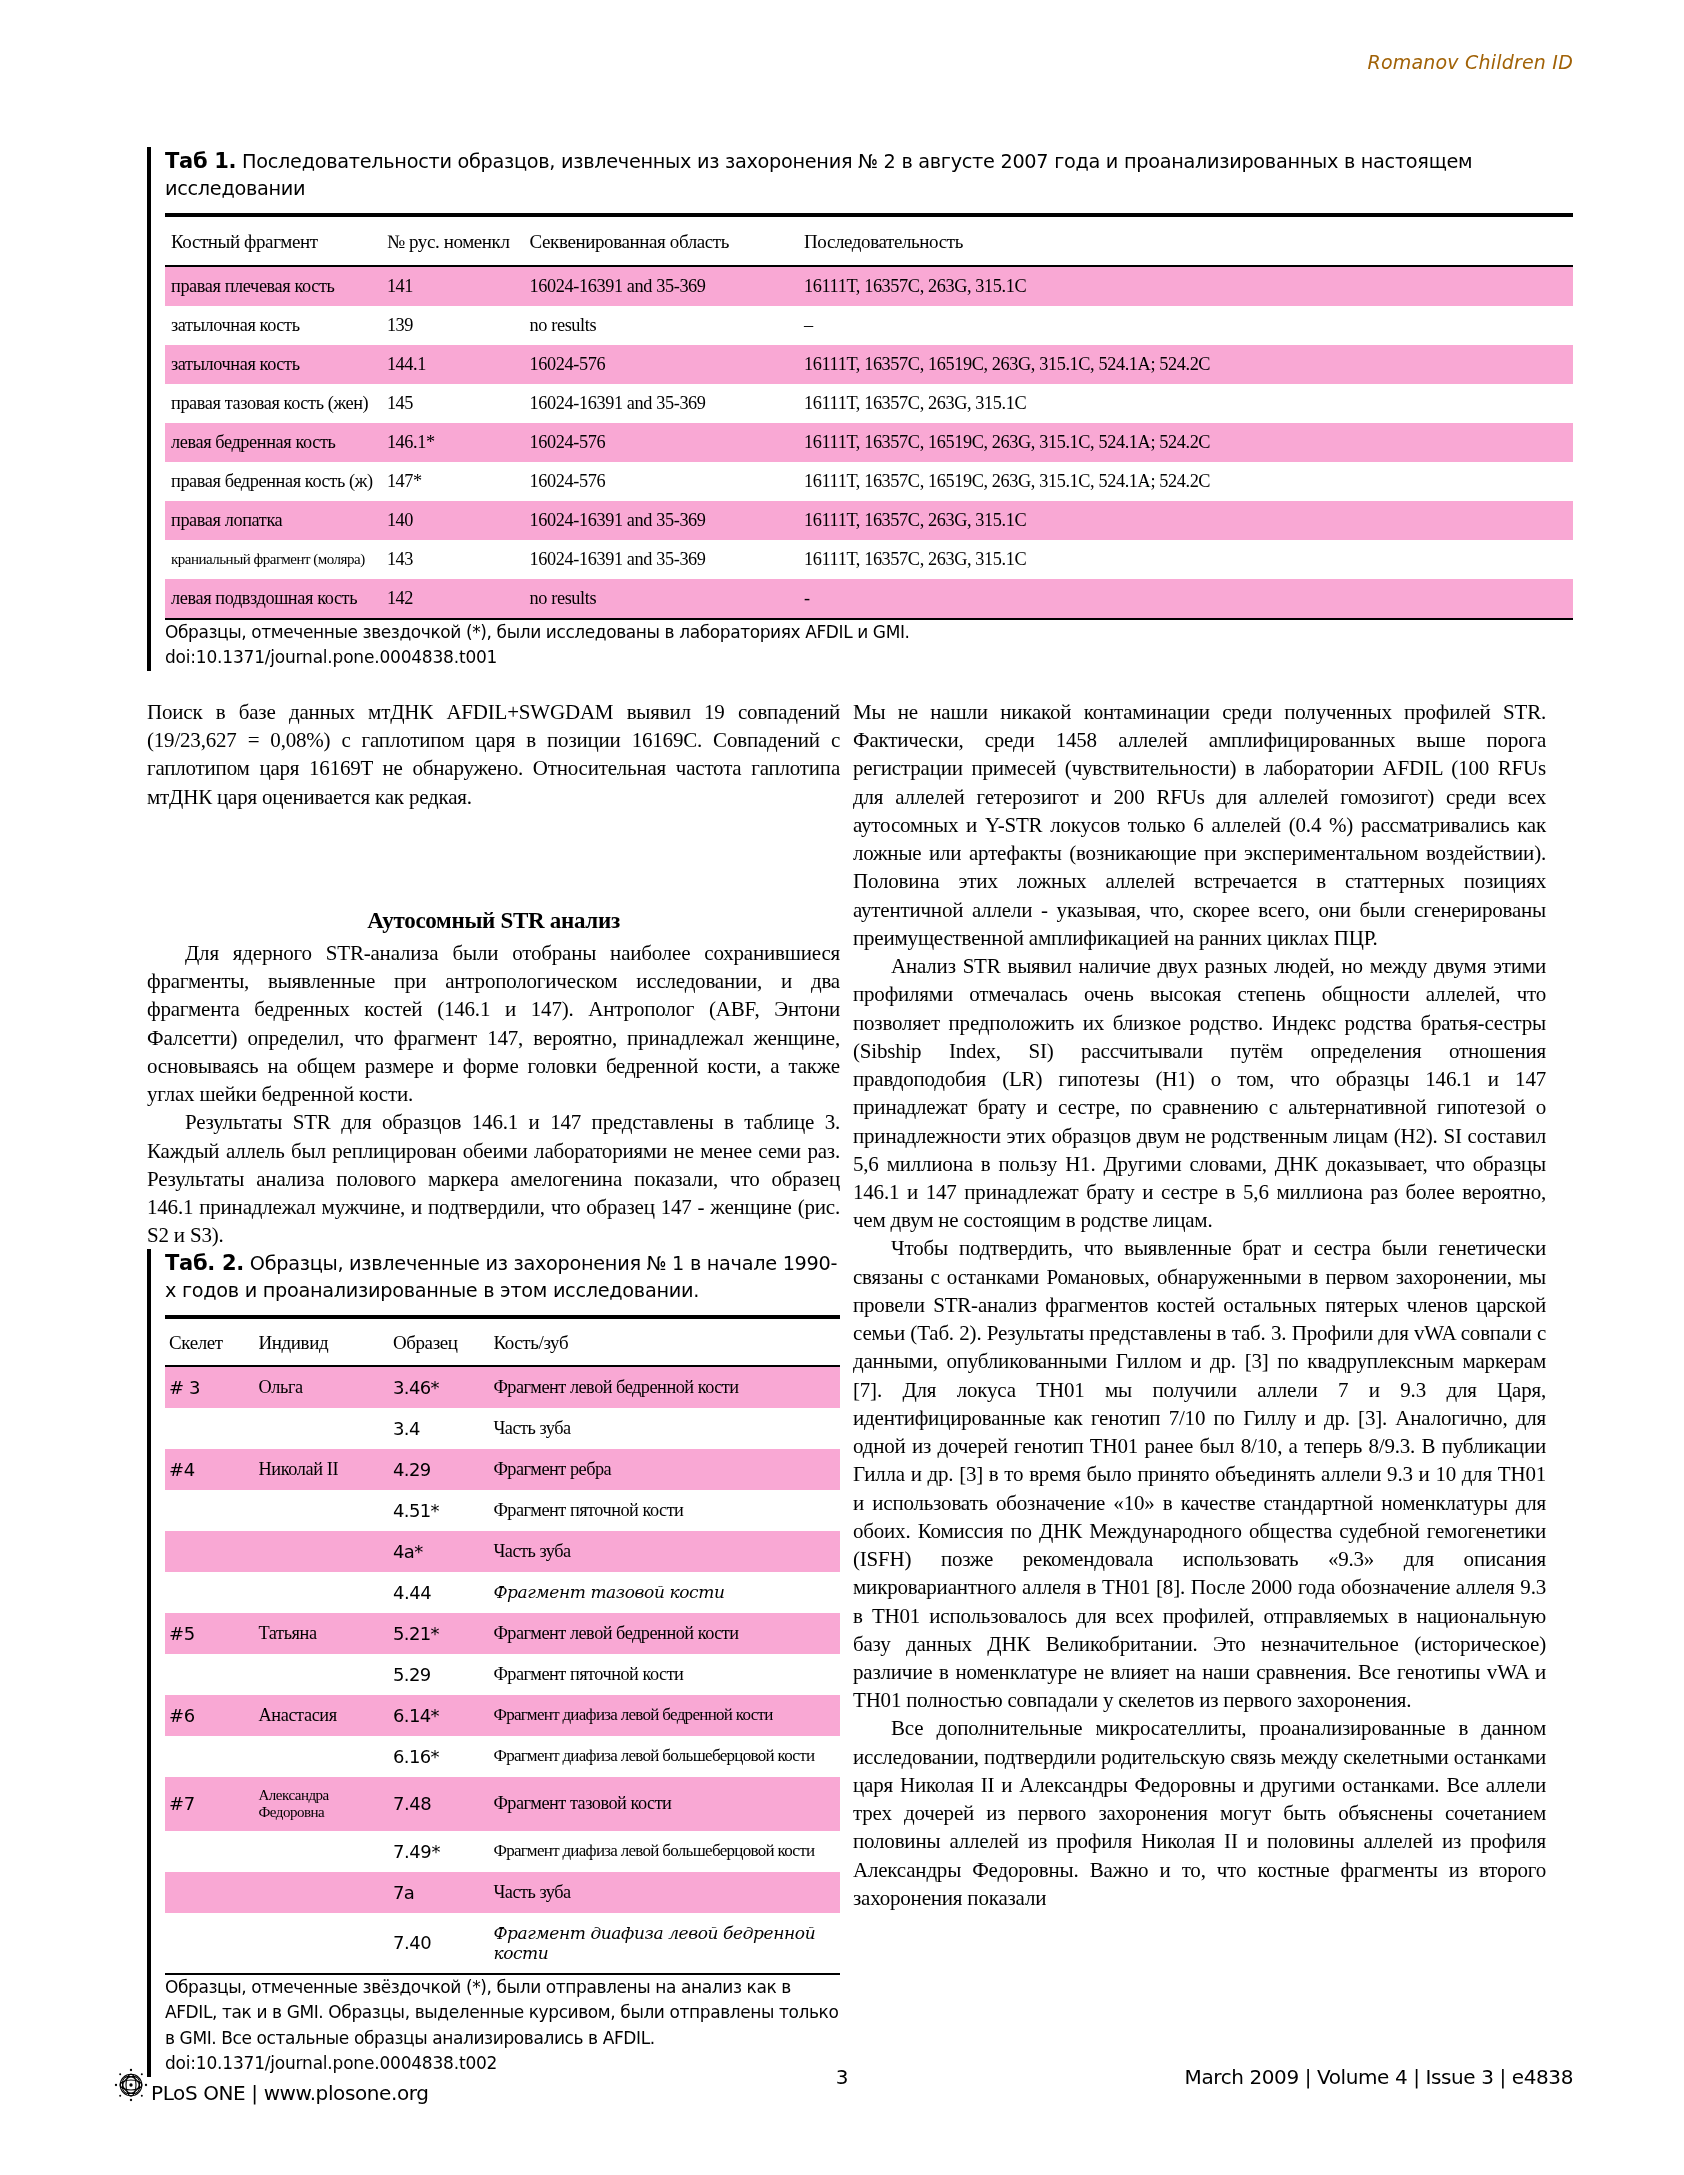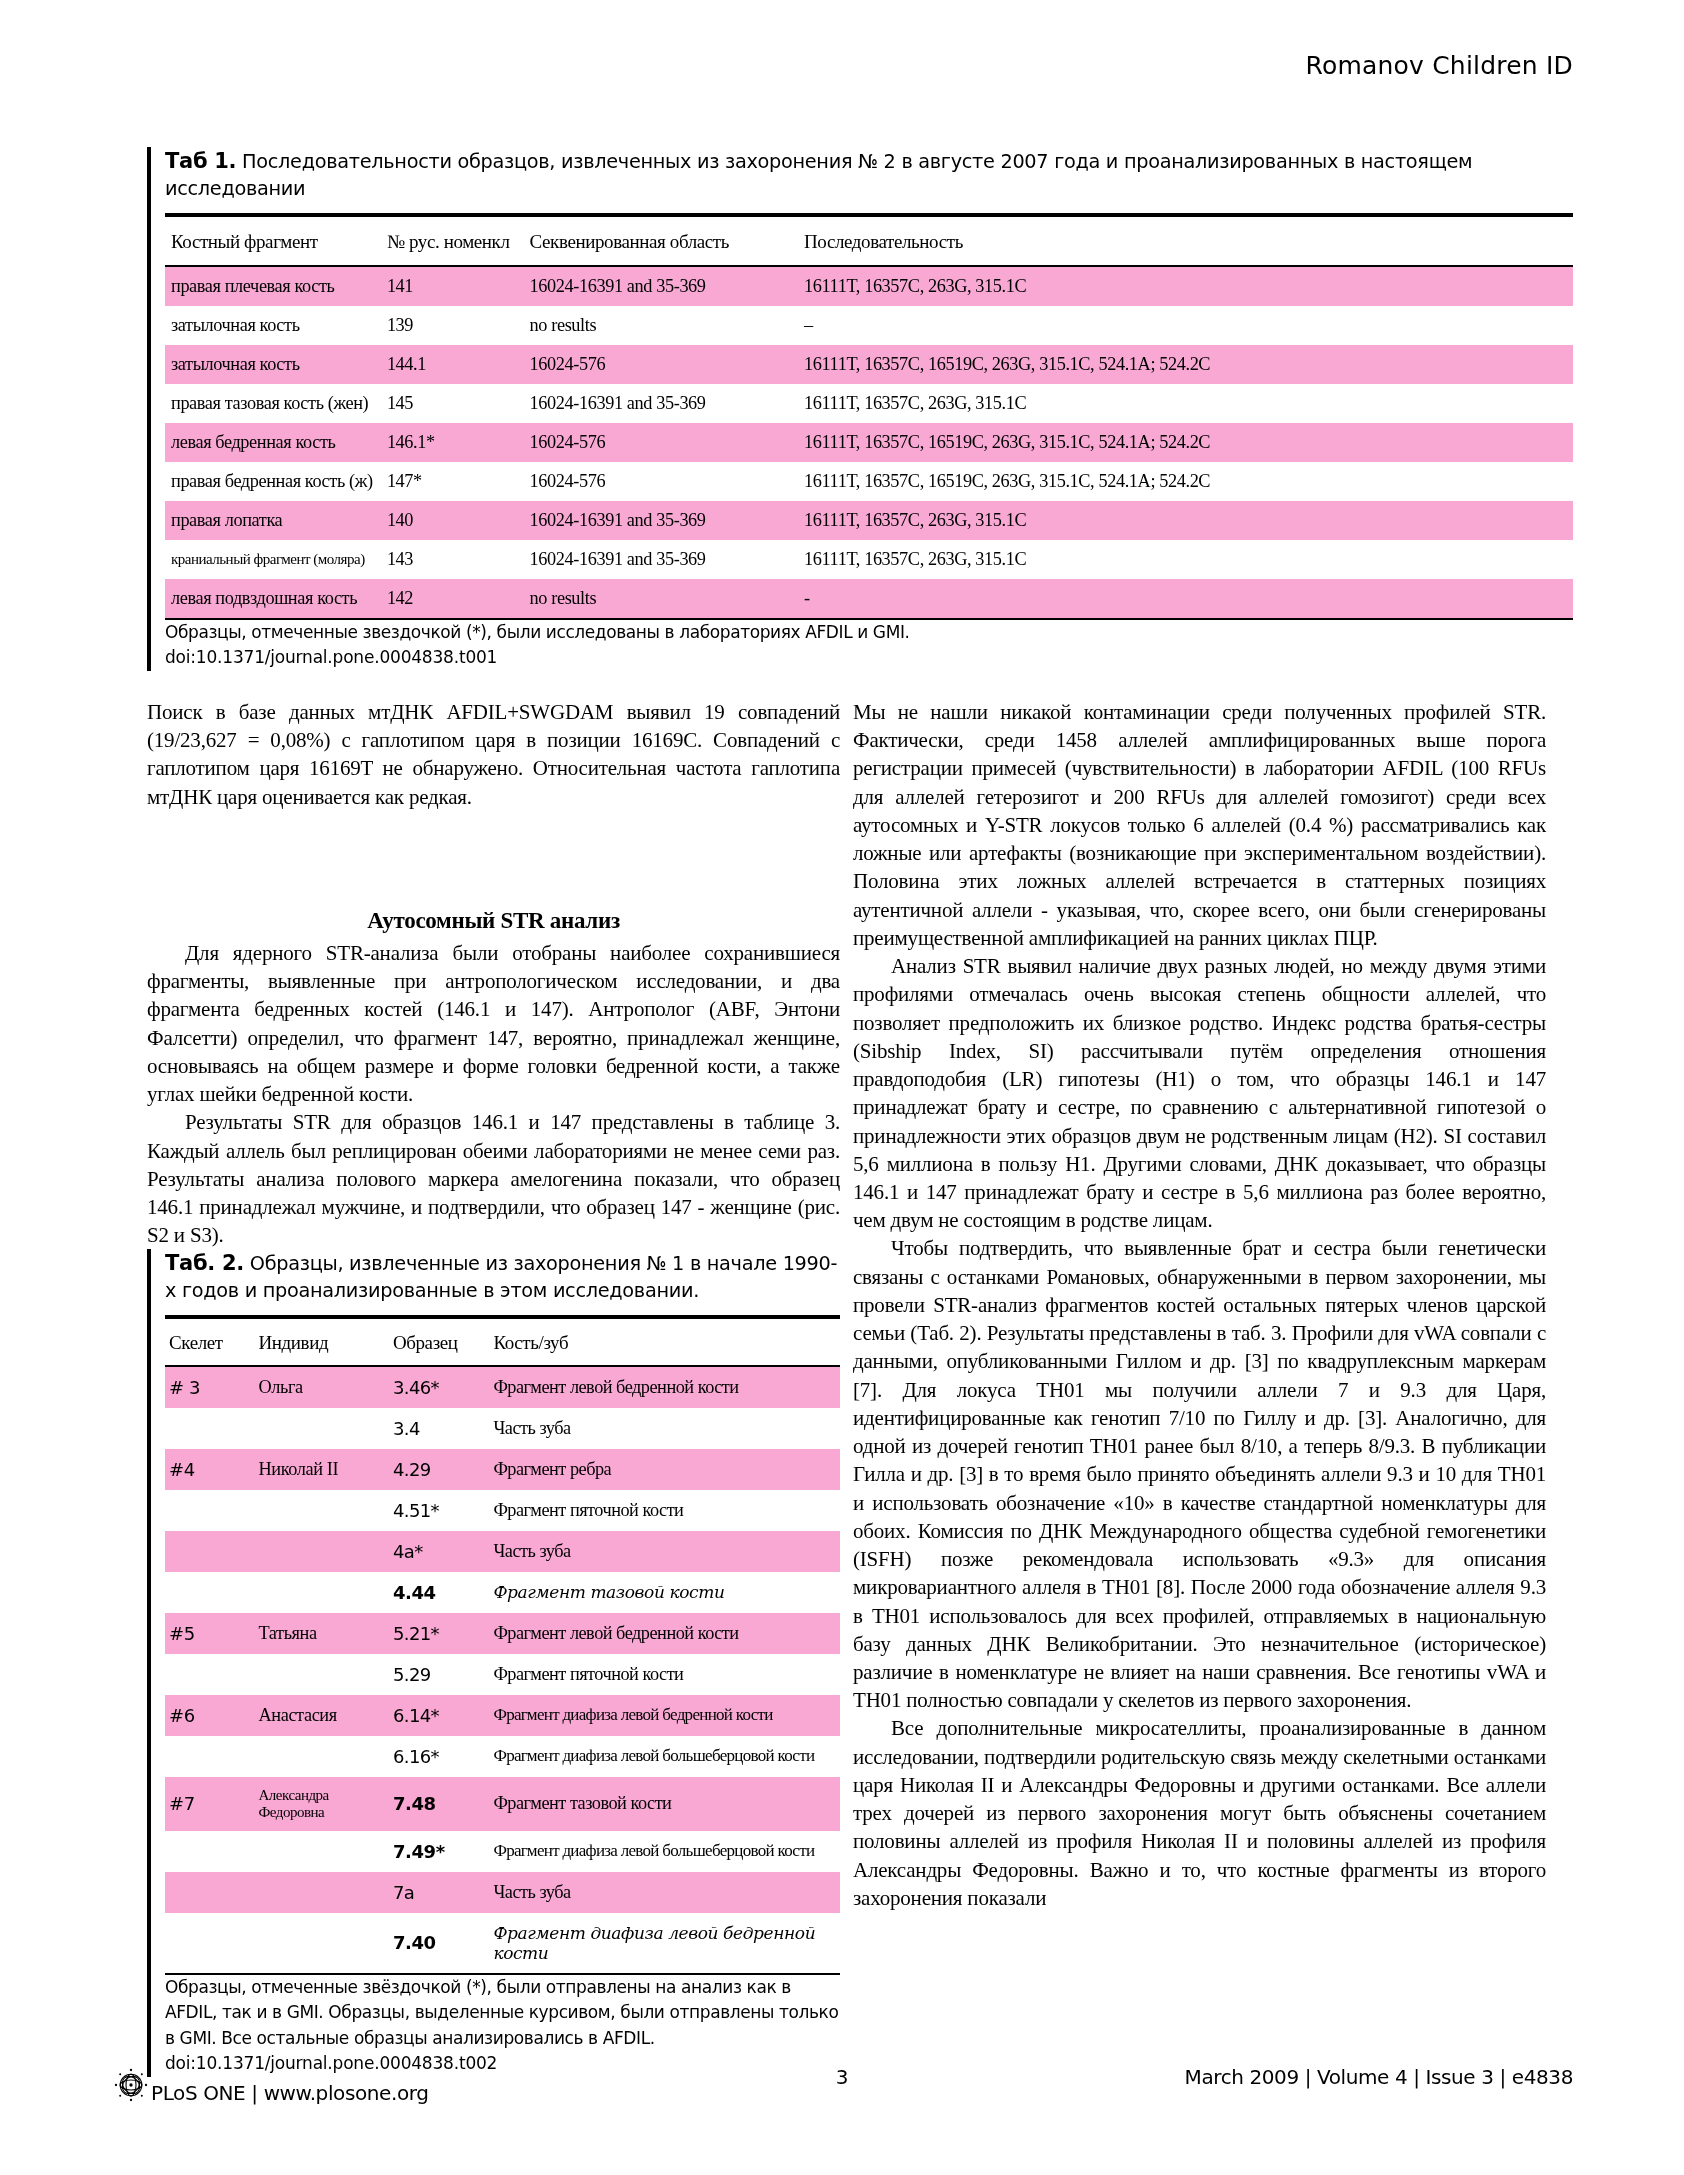--- a/index.html
+++ b/index.html
@@ -27,9 +27,10 @@
     top: 51px;
     right: 111px;
     font-family: "DejaVu Sans", sans-serif;
-    font-size: 25px;
+    font-size: 19px;
     letter-spacing: 0.2px;
-    color: #000000;
+    color: #a16207;
+    font-style: italic;
   }
 
   

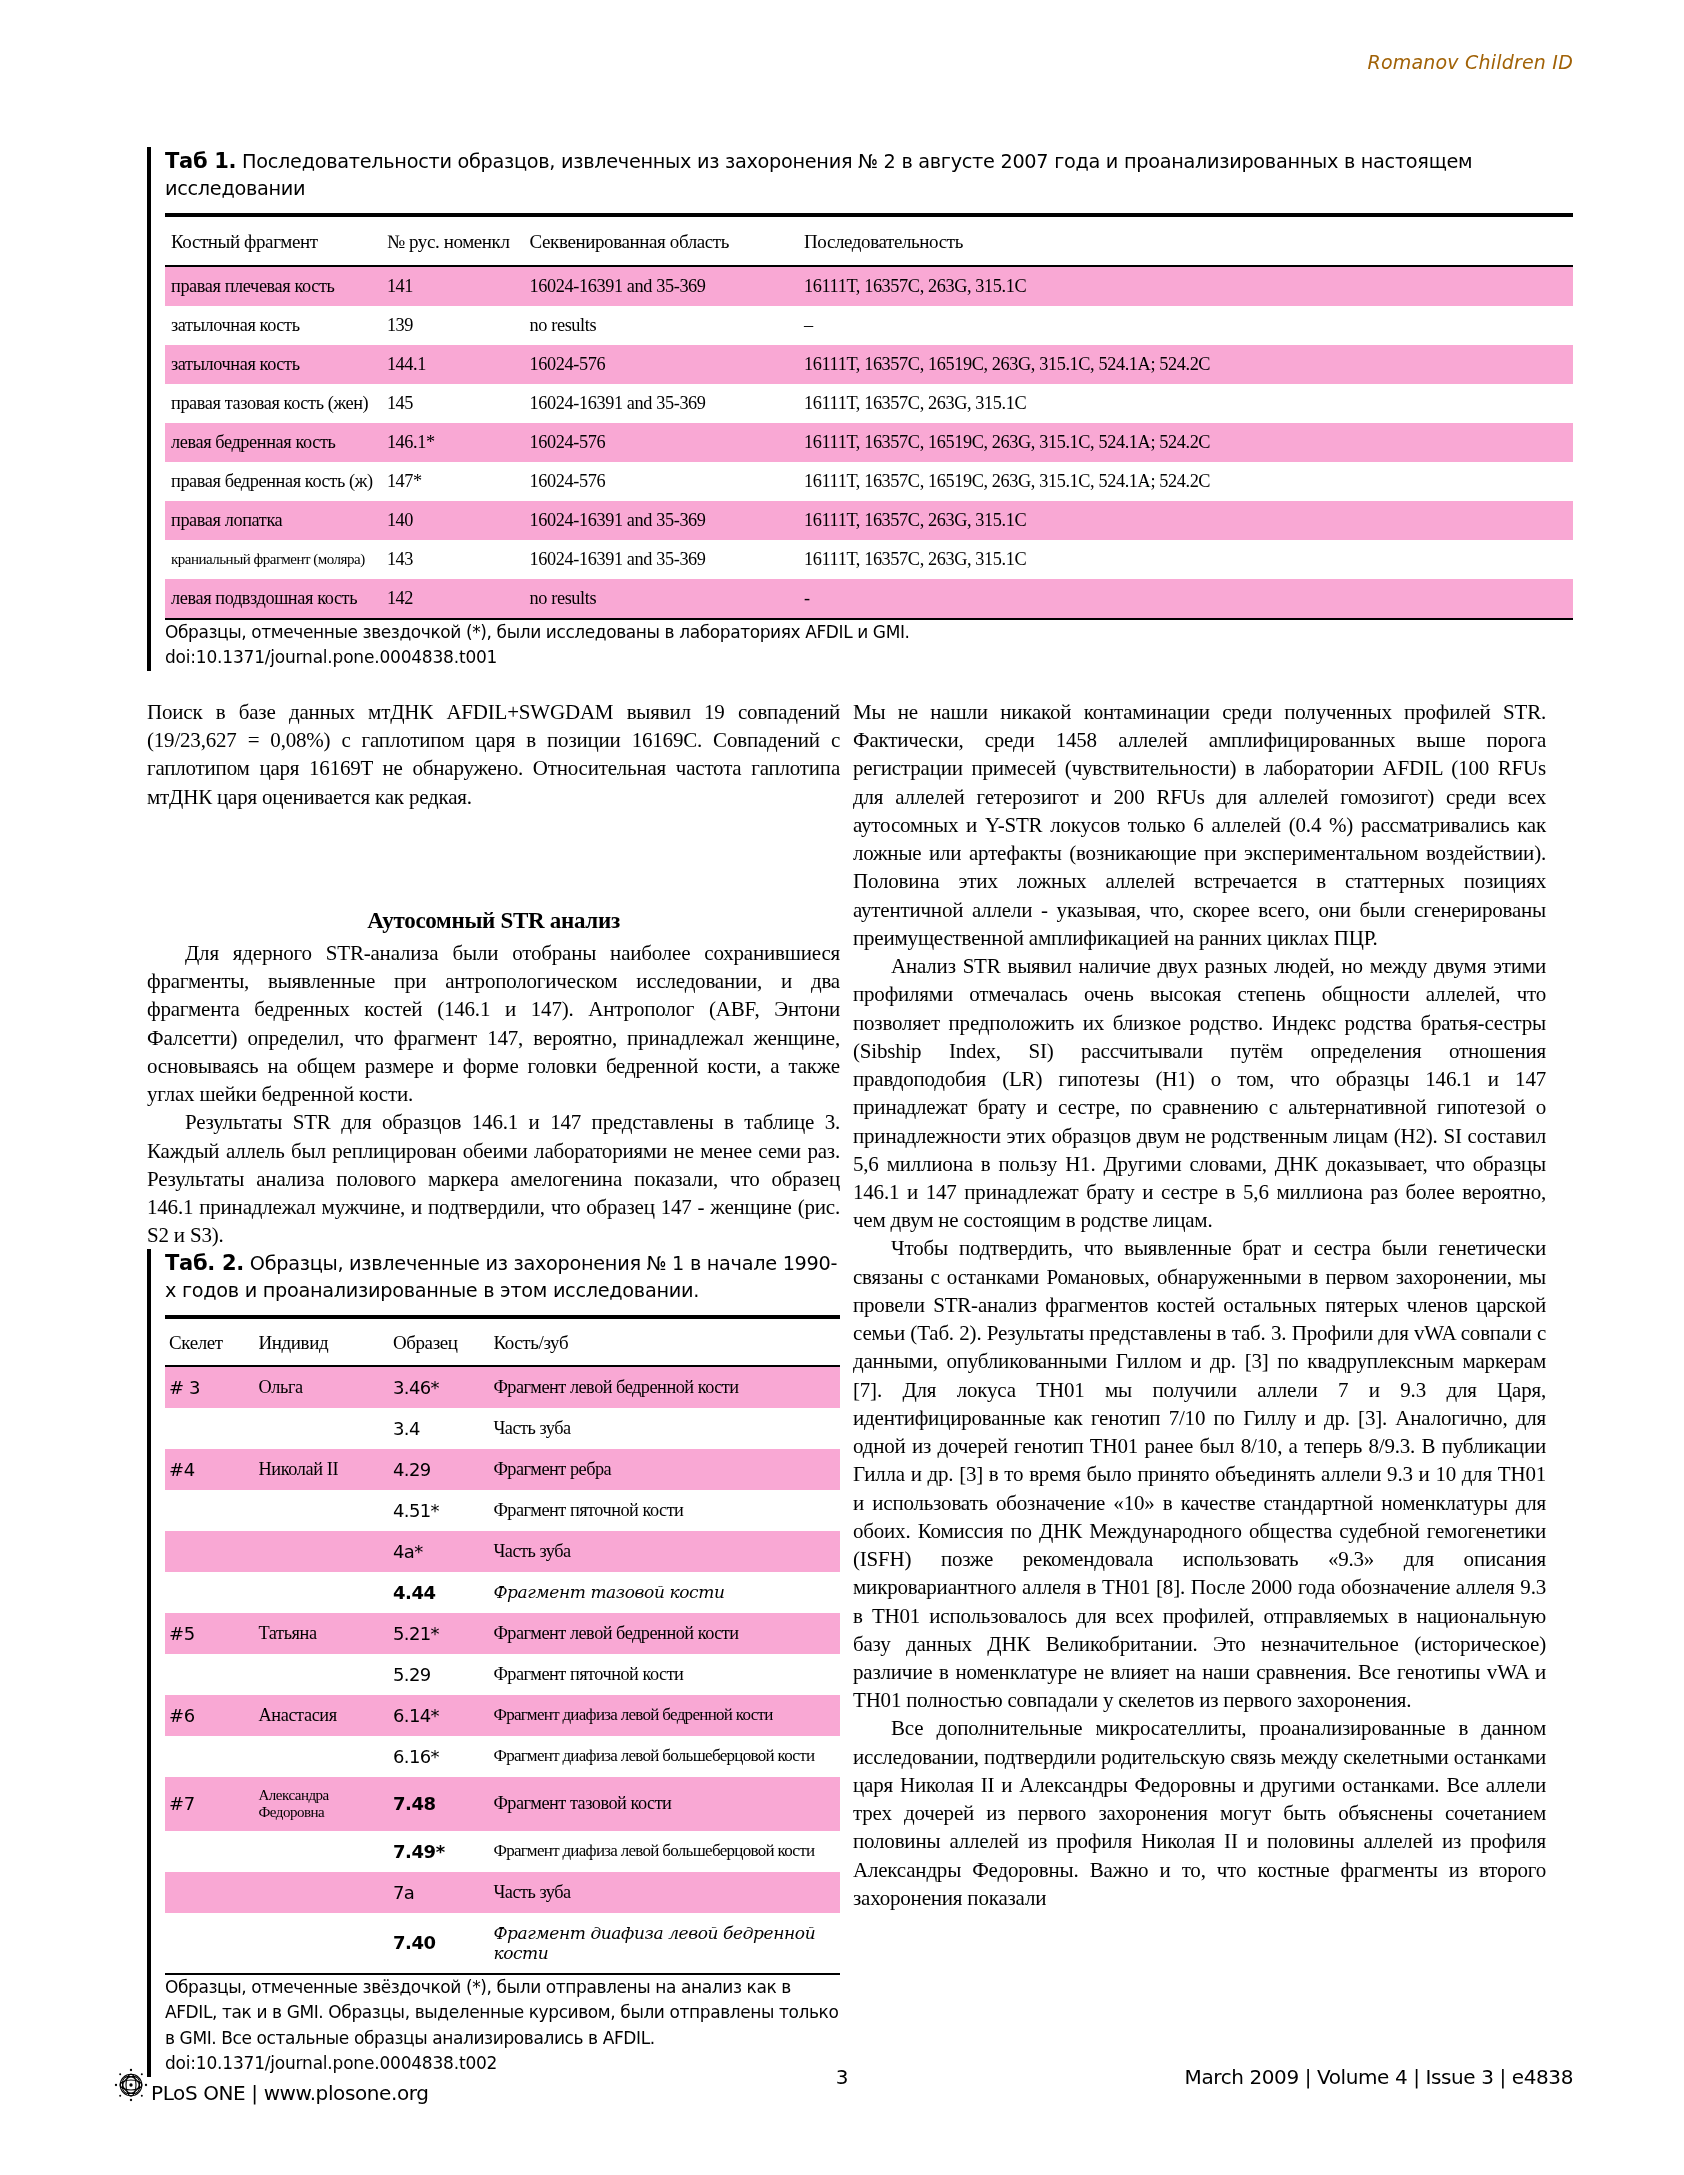--- a/index.html
+++ b/index.html
@@ -139,7 +139,7 @@
   #table2 tbody td { font-size: 18.3px; padding: 10px 4px; }
   #table2 .nm { font-family: "DejaVu Sans", sans-serif; font-size: 18px; letter-spacing: -0.6px; }
   #table2 .ital { font-style: italic; font-family: "DejaVu Serif", serif; font-size: 17px; letter-spacing: -0.4px; }
-  #table2 .boldnum { font-weight: bold; font-family: "DejaVu Sans", sans-serif; font-size: 18px; }
+  #table2 .boldnum { font-weight: normal; font-family: "DejaVu Sans", sans-serif; font-size: 18px; }
   #table2 .tiny { font-size: 15px; letter-spacing: -0.5px; }
   #table2 .bonecell { font-size: 18.3px; letter-spacing: -0.5px; }
   #table2 .bonecell.sm { font-size: 17px; letter-spacing: -0.7px; }

